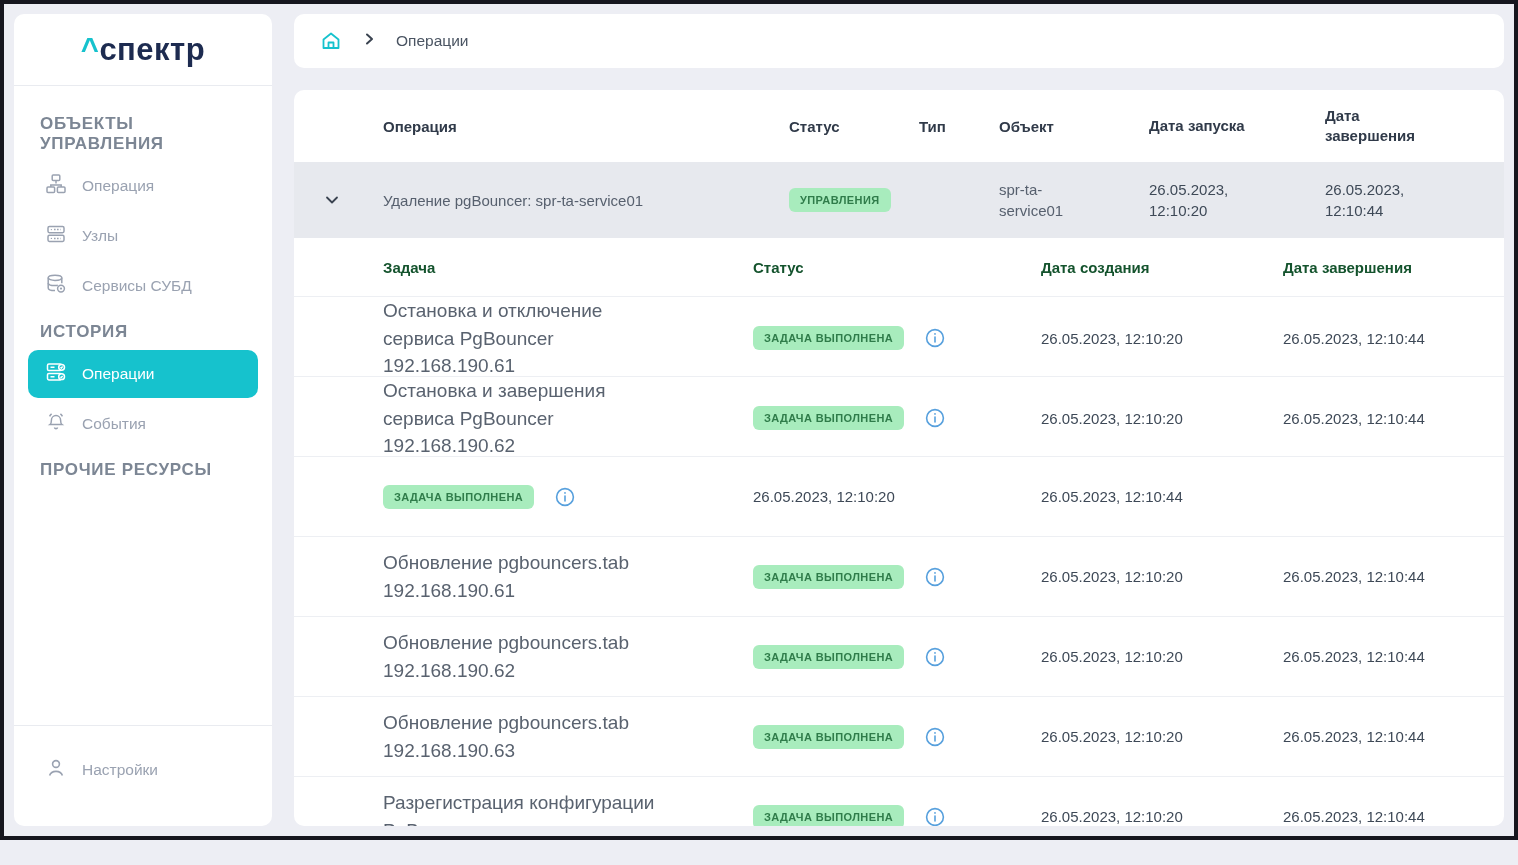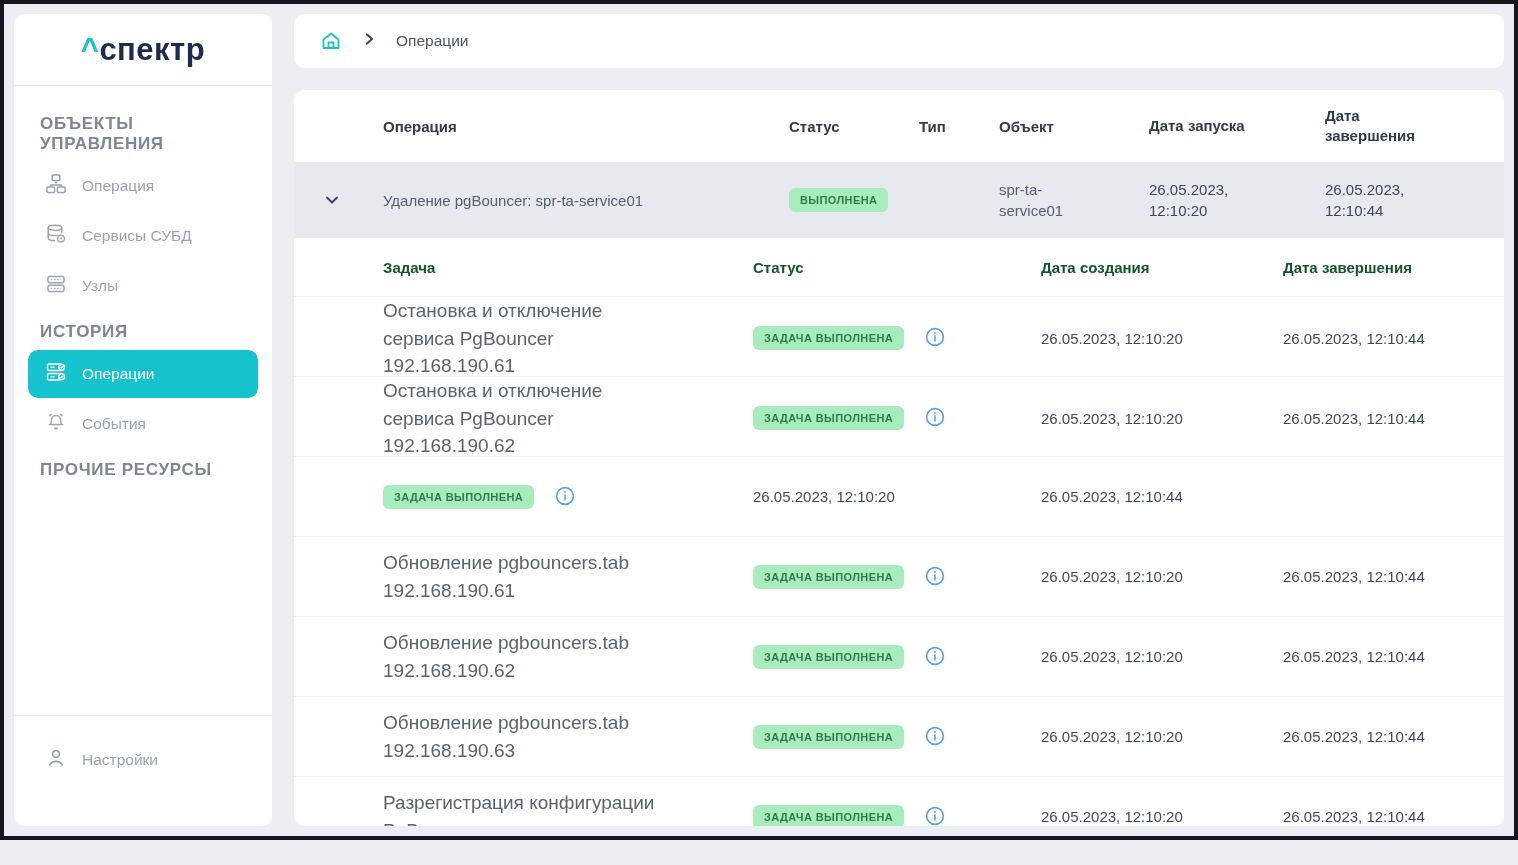--- a/index.html
+++ b/index.html
@@ -228,7 +228,7 @@
           </span>
         </div>
         <div class="cell op-name">Удаление pgBouncer: spr-ta-service01</div>
-        <div class="cell"><span class="badge">ВЫПОЛНЕНА</span></div>
+        <div class="cell"><span class="badge">УПРАВЛЕНИЯ</span></div>
         <div class="cell"></div>
         <div class="cell op-obj">spr-ta-service01</div>
         <div class="cell op-date">26.05.2023, 12:10:20</div>

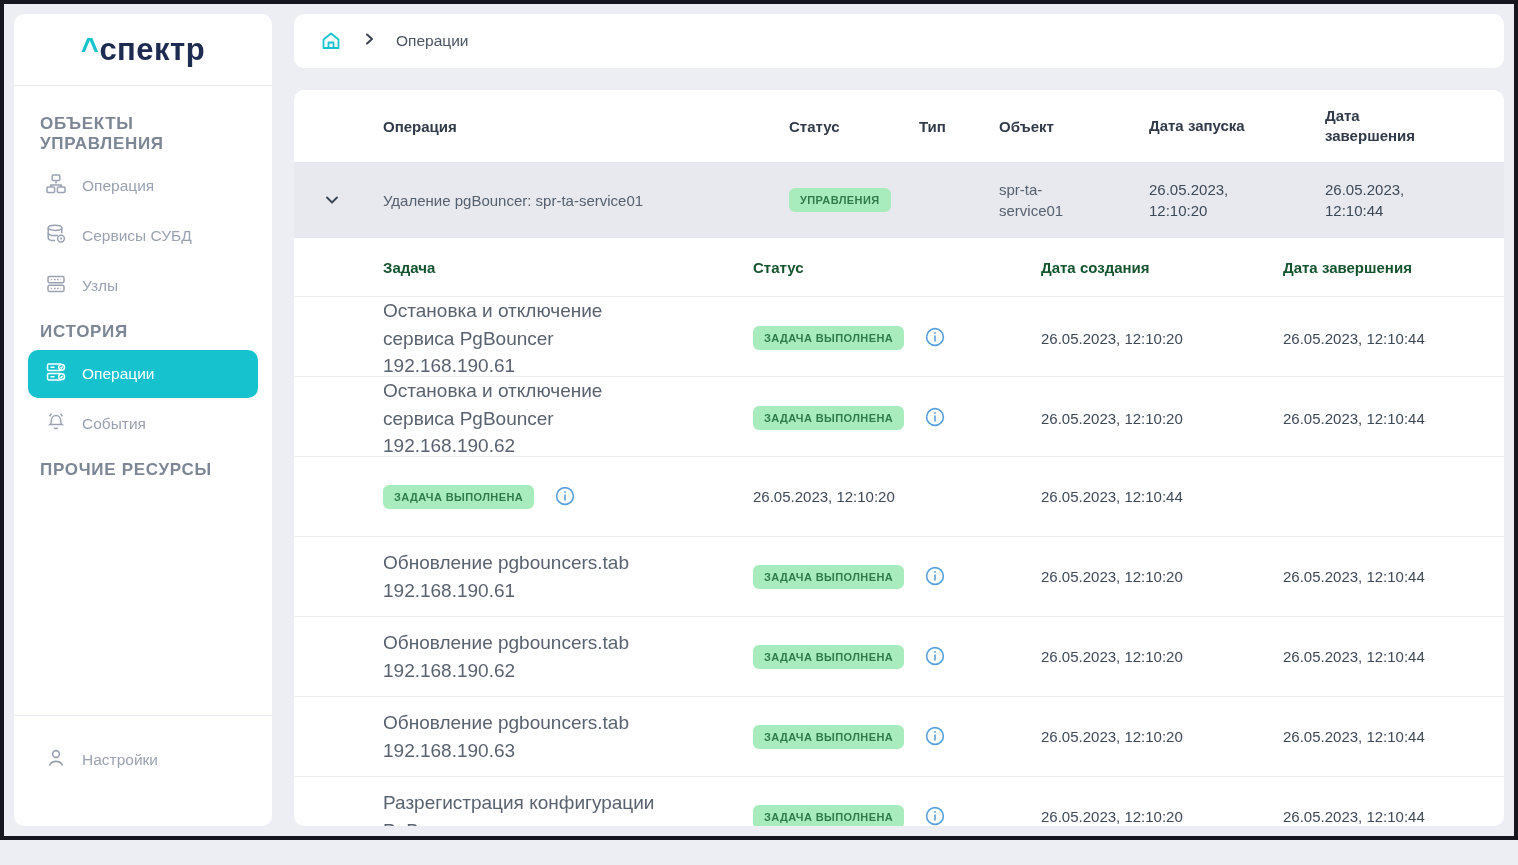--- a/index.html
+++ b/index.html
@@ -122,6 +122,19 @@
       <div class="side-item">
         <span>
           <svg width="22" height="22" viewBox="0 0 22 22" fill="none" stroke="#9aa2b1" stroke-width="1.5">
+            <rect x="3" y="3.5" width="16" height="6.2" rx="1.4"></rect>
+            <rect x="3" y="12.3" width="16" height="6.2" rx="1.4"></rect>
+            <circle cx="6.4" cy="6.6" r="0.7" fill="#9aa2b1" stroke="none"></circle>
+            <path d="M9 6.6 h6.5 M9 15.4 h6.5" stroke-dasharray="1.6 1.4"></path>
+            <circle cx="6.4" cy="15.4" r="0.7" fill="#9aa2b1" stroke="none"></circle>
+          </svg>
+        </span>
+        <span>Узлы</span>
+      </div>
+
+      <div class="side-item">
+        <span>
+          <svg width="22" height="22" viewBox="0 0 22 22" fill="none" stroke="#9aa2b1" stroke-width="1.5">
             <ellipse cx="10" cy="4.8" rx="6.8" ry="2.6"></ellipse>
             <path d="M3.2 4.8 v10.2 c0 1.4 2.9 2.6 6.8 2.6 M16.8 4.8 v5.4"></path>
             <path d="M3.2 10 c0 1.4 2.9 2.6 6.8 2.6 1 0 2-.1 2.8-.3"></path>
@@ -130,19 +143,6 @@
           </svg>
         </span>
         <span>Сервисы СУБД</span>
-      </div>
-
-      <div class="side-item">
-        <span>
-          <svg width="22" height="22" viewBox="0 0 22 22" fill="none" stroke="#9aa2b1" stroke-width="1.5">
-            <rect x="3" y="3.5" width="16" height="6.2" rx="1.4"></rect>
-            <rect x="3" y="12.3" width="16" height="6.2" rx="1.4"></rect>
-            <circle cx="6.4" cy="6.6" r="0.7" fill="#9aa2b1" stroke="none"></circle>
-            <path d="M9 6.6 h6.5 M9 15.4 h6.5" stroke-dasharray="1.6 1.4"></path>
-            <circle cx="6.4" cy="15.4" r="0.7" fill="#9aa2b1" stroke="none"></circle>
-          </svg>
-        </span>
-        <span>Узлы</span>
       </div>
 
       <div class="section-title">ИСТОРИЯ</div>

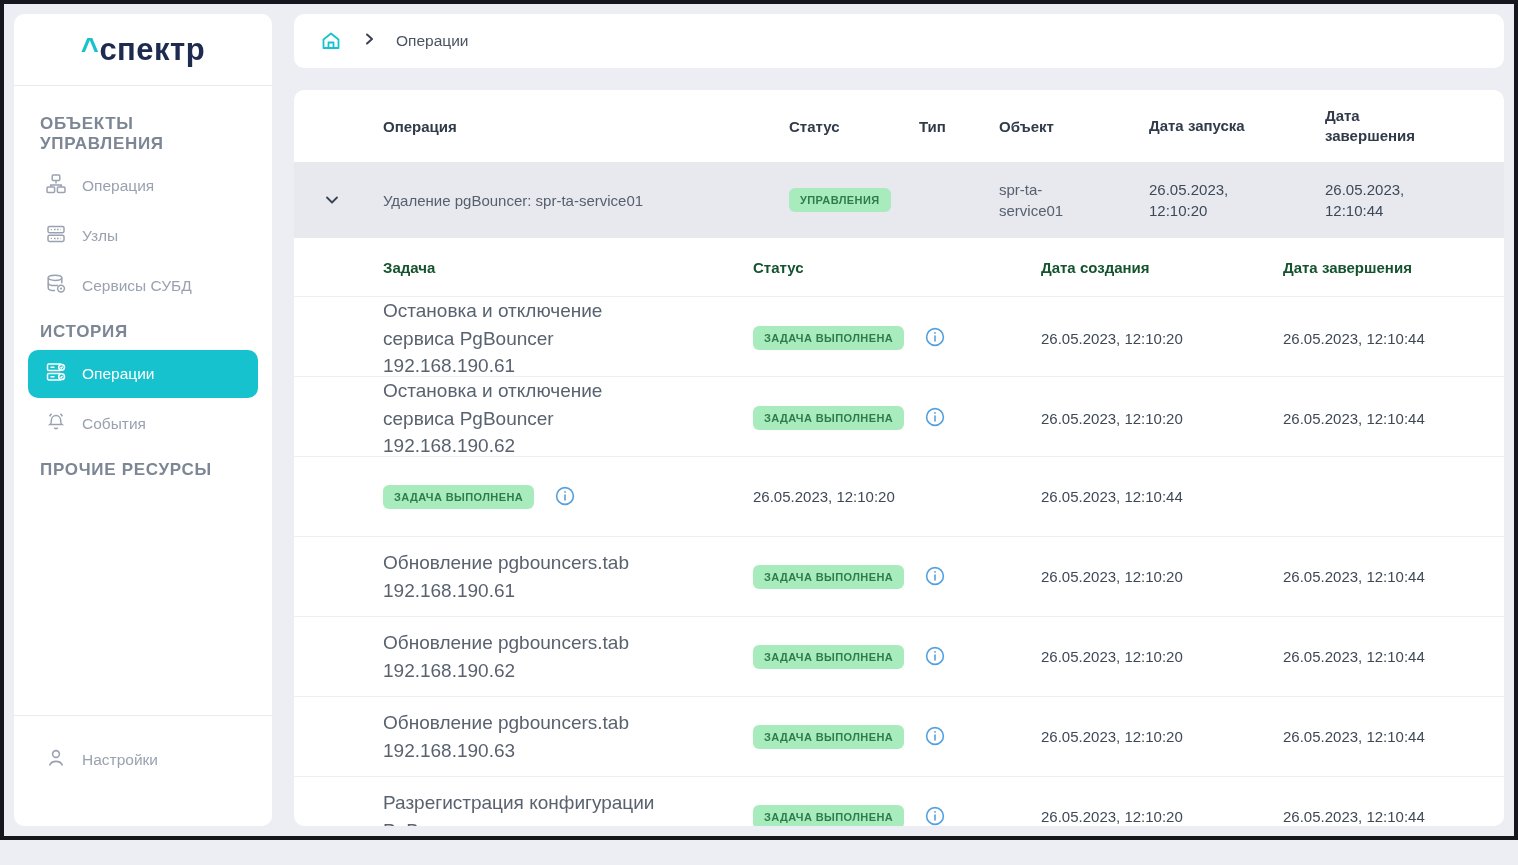--- a/index.html
+++ b/index.html
@@ -88,7 +88,7 @@
     padding:6px 11px; border-radius:6px;
     white-space:nowrap;
   }
-  .status-cell { display:flex; align-items:flex-start; gap:20px; }
+  .status-cell { display:flex; align-items:center; gap:20px; }
   .chevron-cell { display:flex; justify-content:center; }
   .icon-btn { cursor:pointer; display:inline-flex; }
 </style>

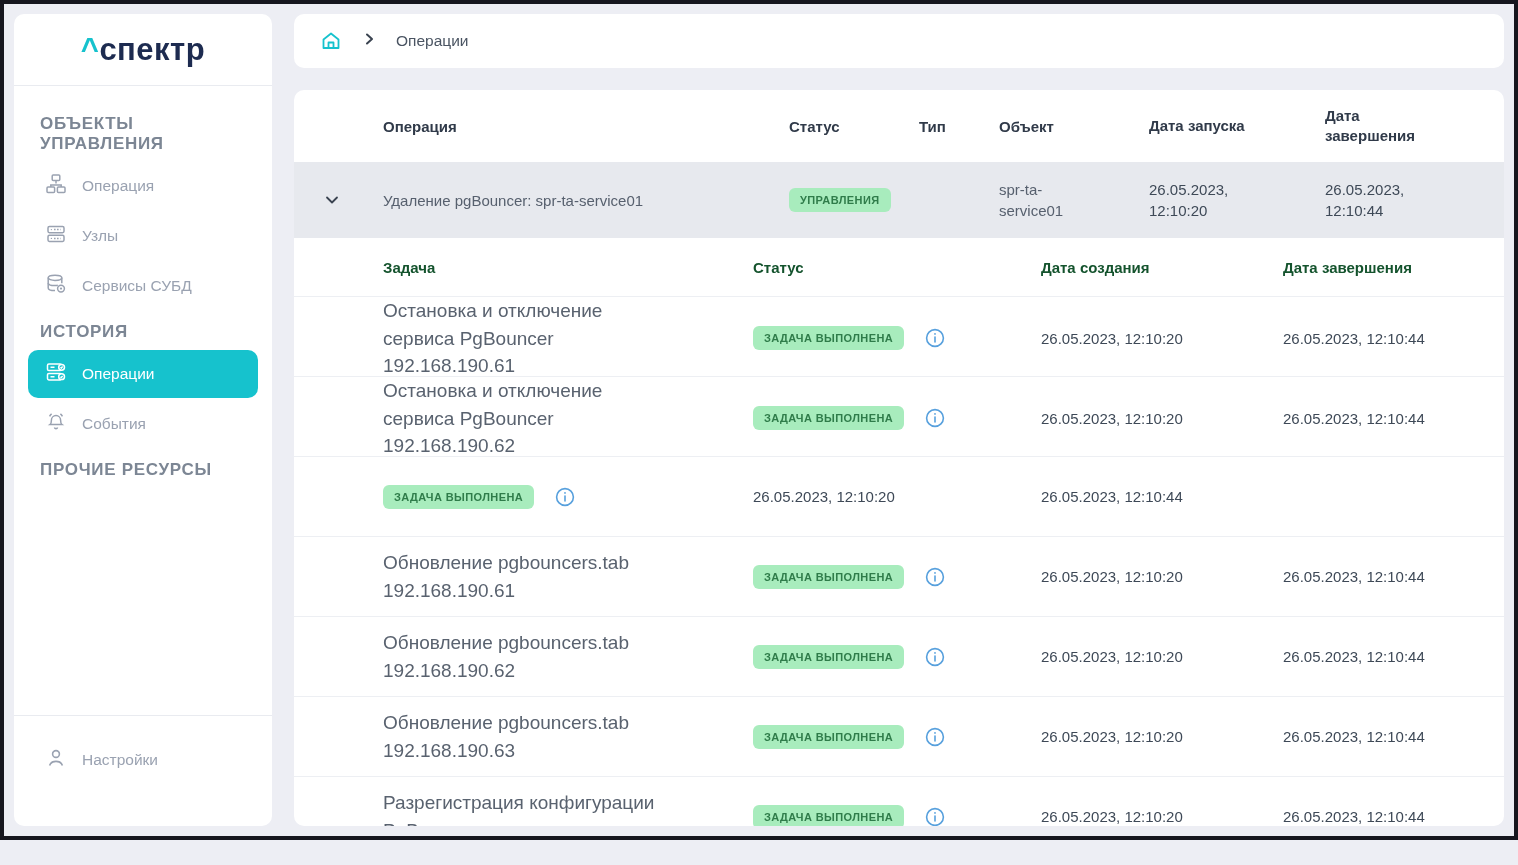--- a/index.html
+++ b/index.html
@@ -262,7 +262,7 @@
 
       <div class="task-row grid-tasks">
         <div class="cell"></div>
-        <div class="cell task-name">Остановка и отключение сервиса PgBouncer 192.168.190.62</div>
+        <div class="cell task-name">Остановка и завершения сервиса PgBouncer 192.168.190.62</div>
         <div class="cell status-cell">
           <span class="badge">ЗАДАЧА ВЫПОЛНЕНА</span>
           <span class="icon-btn">

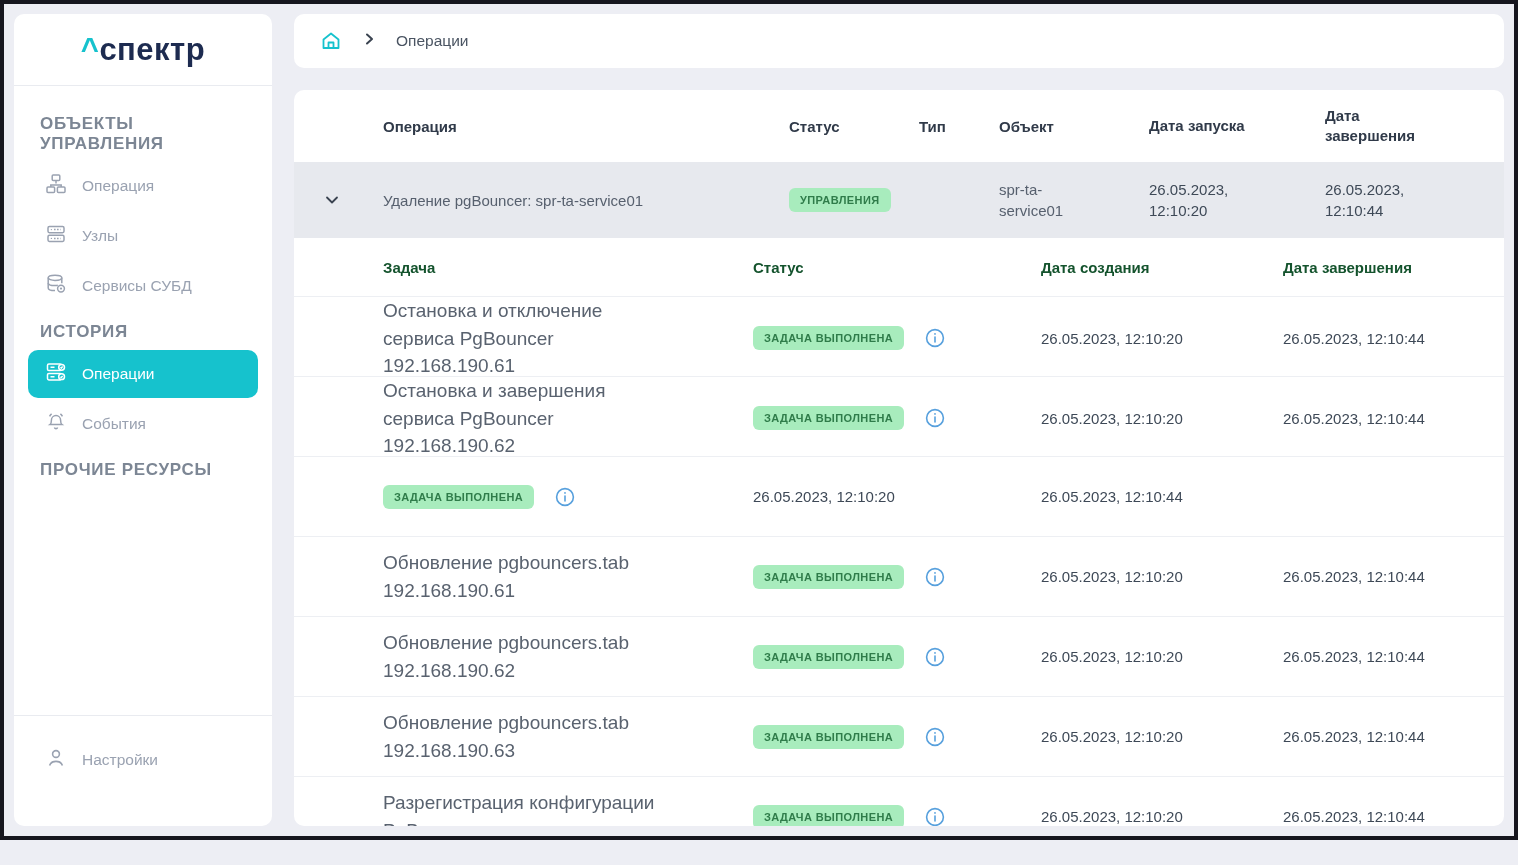--- a/index.html
+++ b/index.html
@@ -45,7 +45,7 @@
   .side-footer {
     margin-top:auto;
     border-top:1px solid #e9ebf0;
-    padding:18px 14px 40px;
+    padding:18px 14px 30px;
   }
   
   .main { flex:1; display:flex; flex-direction:column; gap:22px; min-width:0; }

